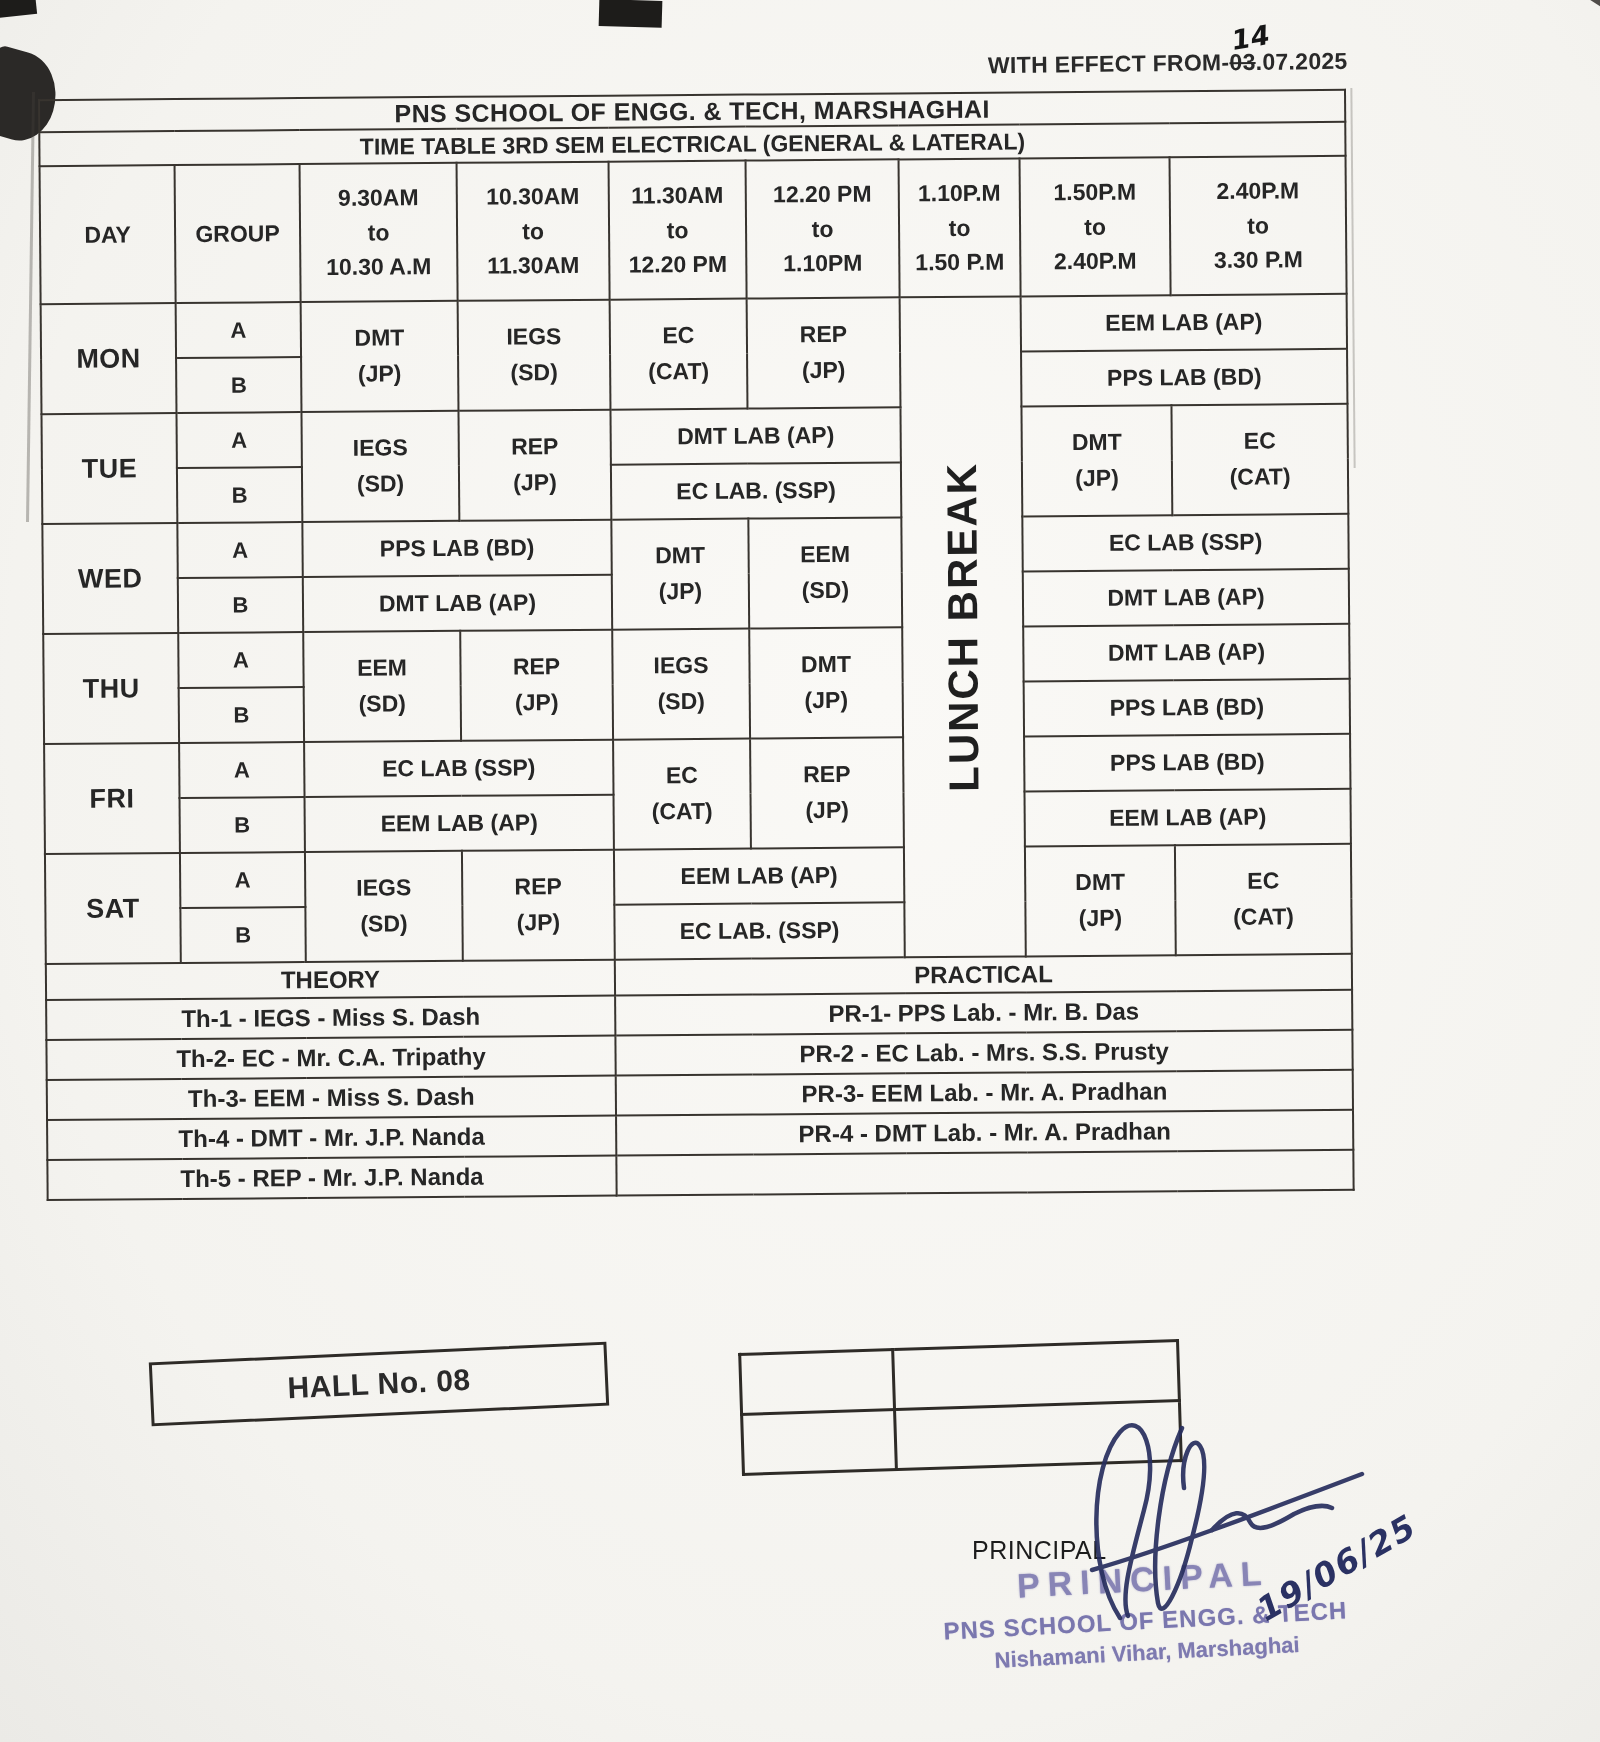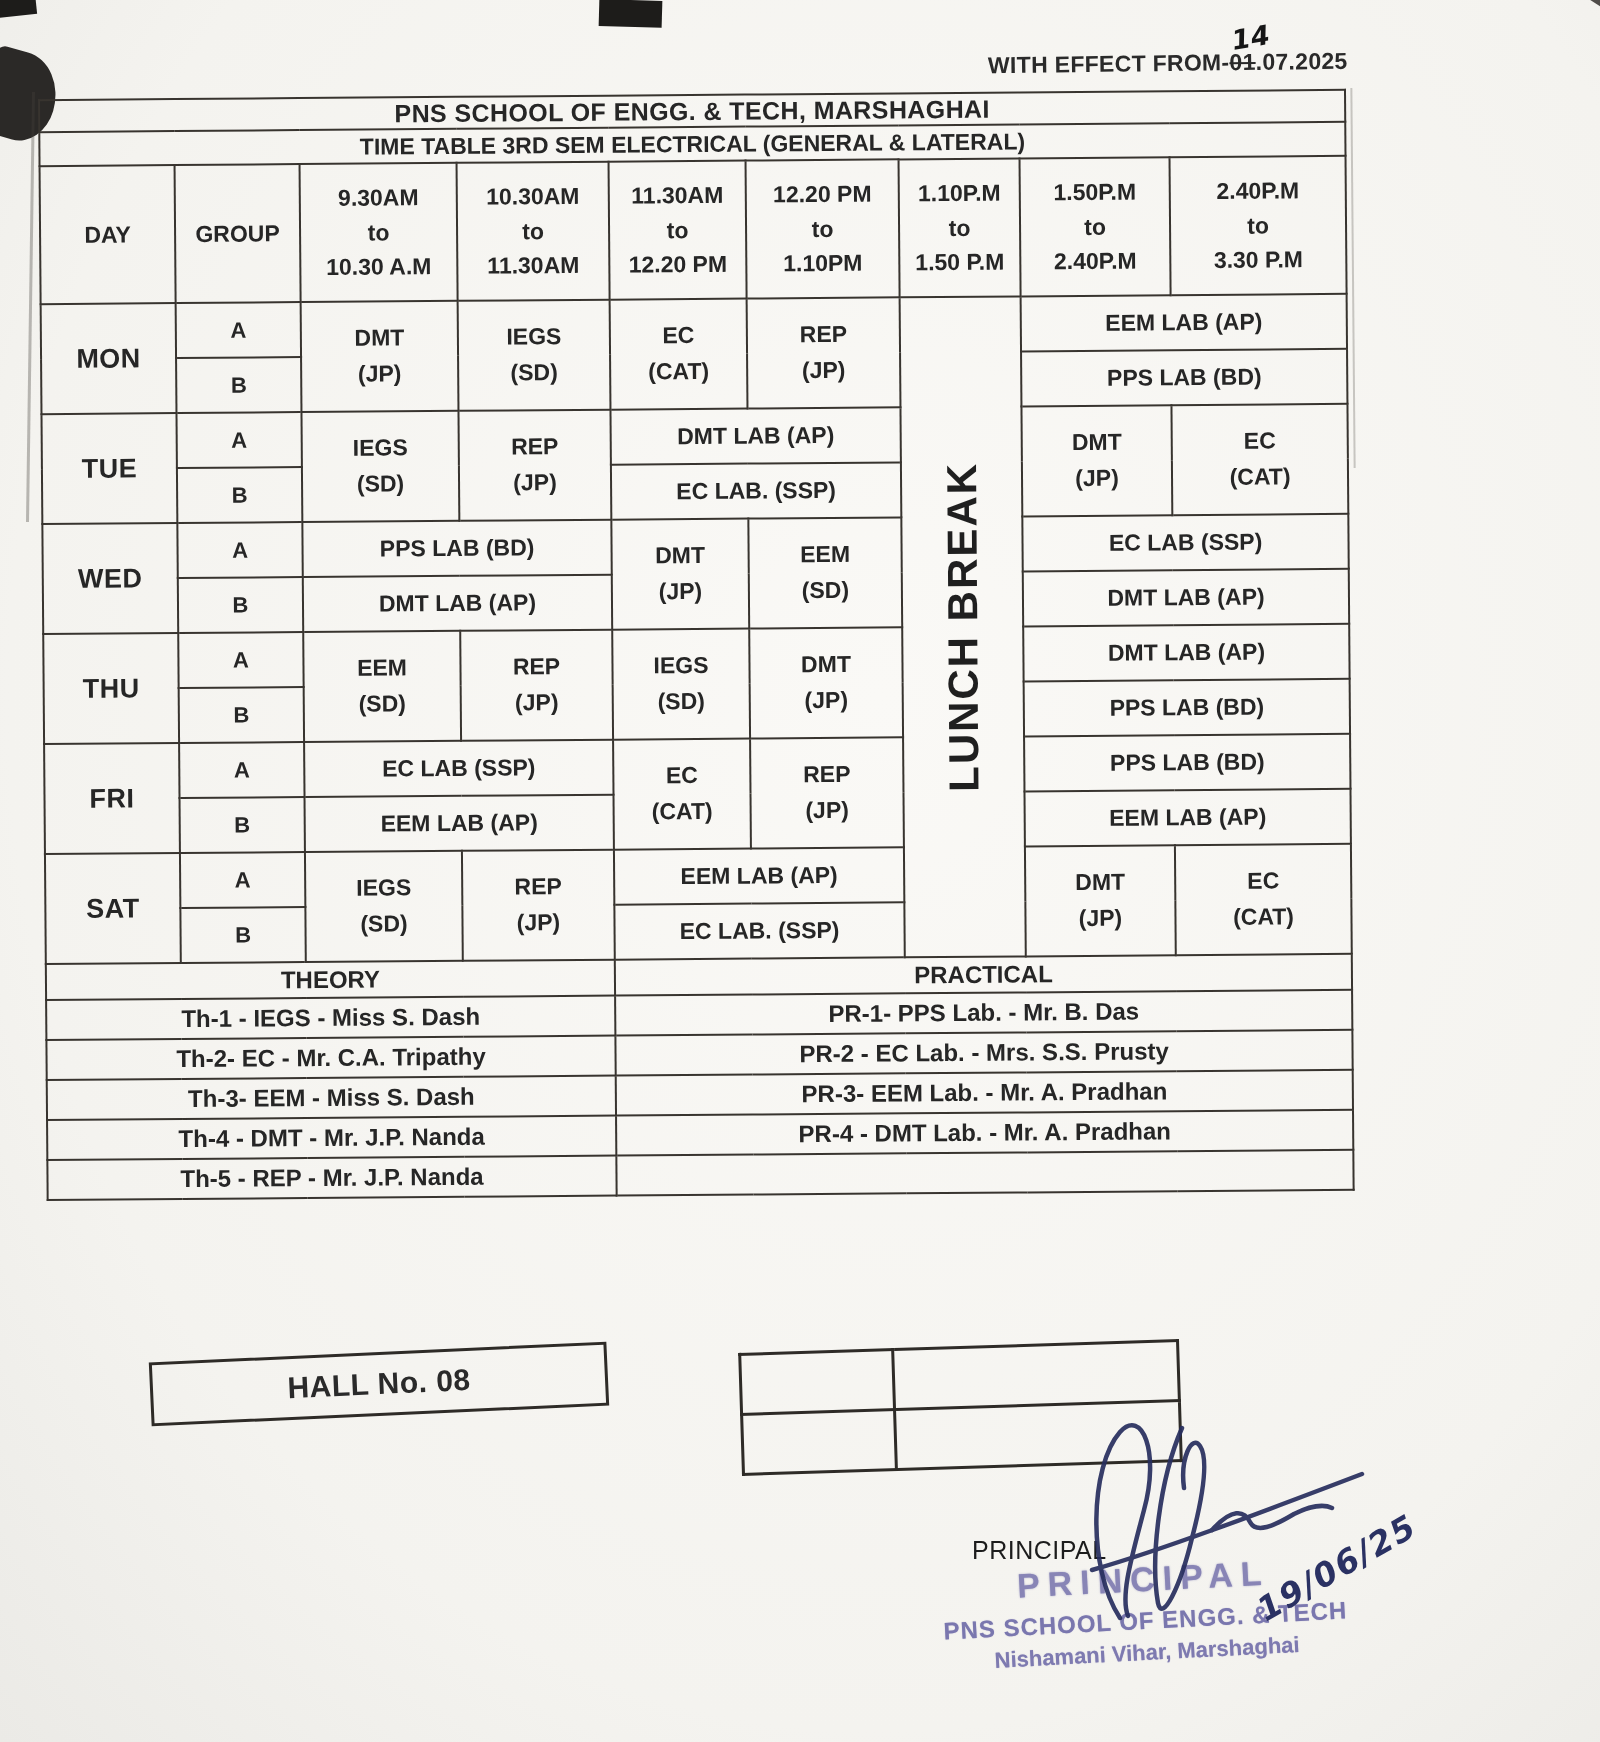--- a/index.html
+++ b/index.html
@@ -87,7 +87,7 @@
 <div class="art-edge-left art"></div>
 <div class="art-edge-right art"></div>
 
-<div class="note"><span>WITH EFFECT FROM-</span><span class="old"><span>01</span><span class="hw14">14</span></span><span>.07.2025</span></div>
+<div class="note"><span>WITH EFFECT FROM-</span><span class="old"><span>03</span><span class="hw14">14</span></span><span>.07.2025</span></div>
 
 <table class="main">
   <colgroup>

